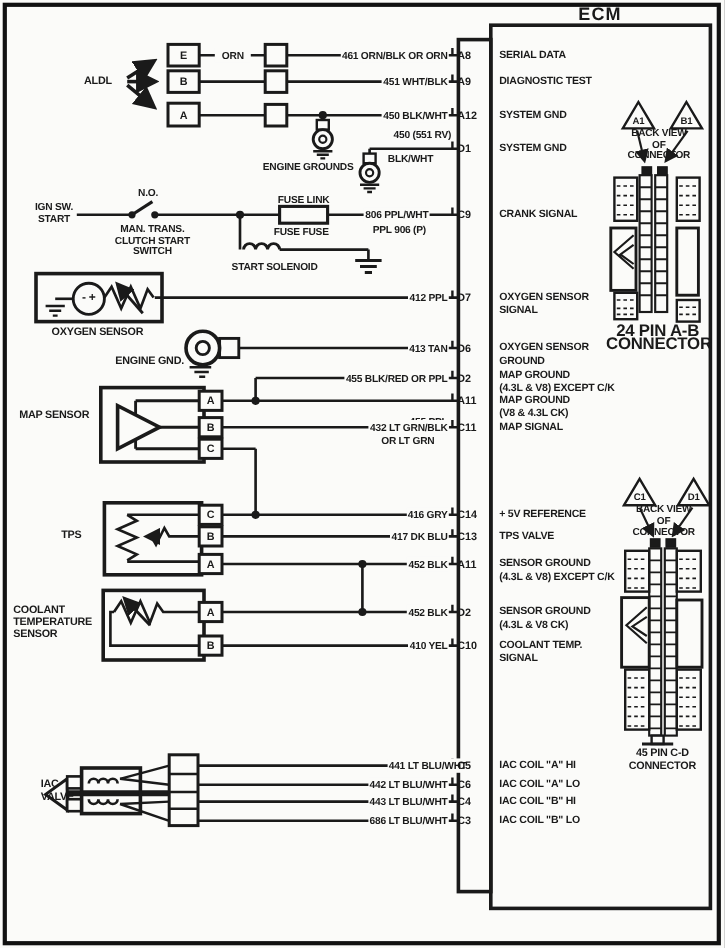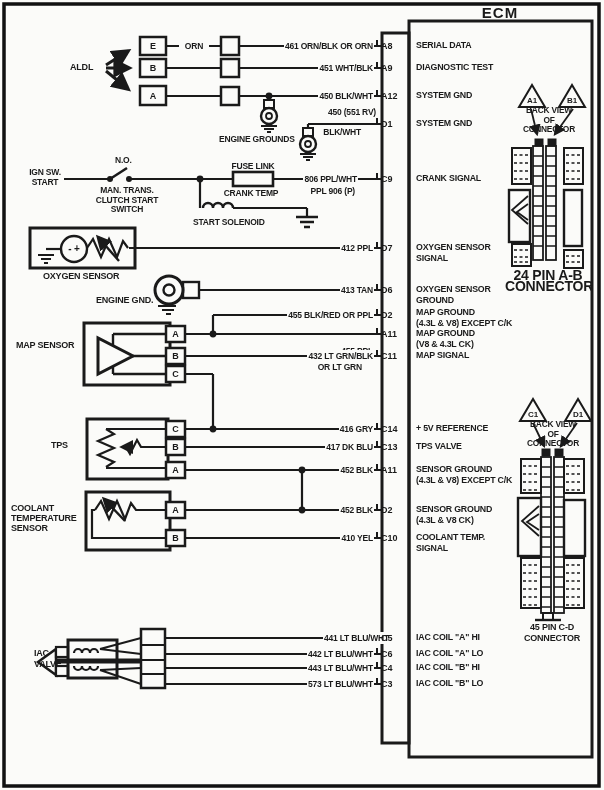--- a/index.html
+++ b/index.html
@@ -235,7 +235,7 @@
 CLUTCH START
 SWITCH</div>
   <div class="lbl c" style="left:229px;top:160px;width:48px;">FUSE LINK</div>
-  <div class="lbl c" style="left:221px;top:187px;width:60px;">CRANK TEMP</div>
+  <div class="lbl c" style="left:221px;top:187px;width:60px;">FUSE FUSE</div>
   <div class="lbl" style="left:193px;top:216px;">START SOLENOID</div>
 
   <div class="lbl seclbl" style="left:43px;top:271px;">OXYGEN SENSOR</div>

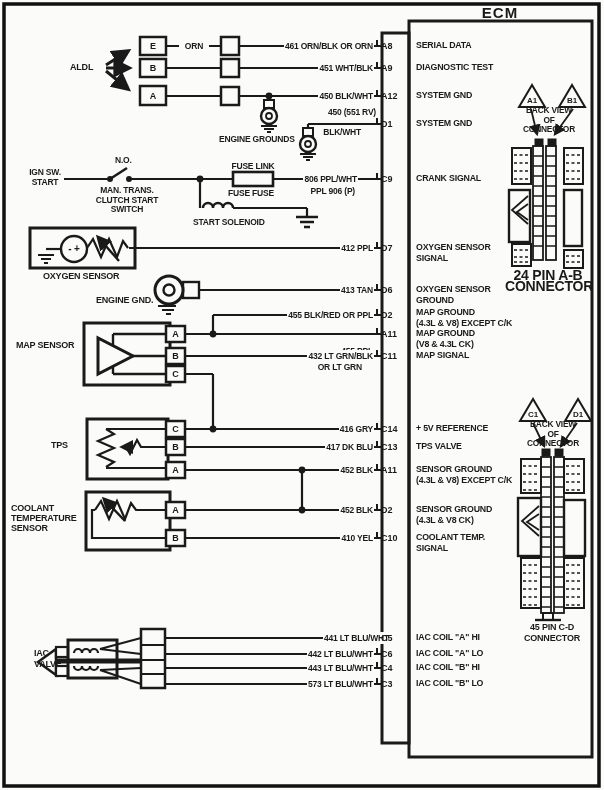--- a/index.html
+++ b/index.html
@@ -278,7 +278,7 @@
   <div class="lbl r bgw" style="right:214px;top:632px;">441 LT BLU/WHT</div>
   <div class="lbl r bgw" style="right:230px;top:648px;">442 LT BLU/WHT</div>
   <div class="lbl r bgw" style="right:230px;top:662px;">443 LT BLU/WHT</div>
-  <div class="lbl r bgw" style="right:230px;top:678px;">573 LT BLU/WHT</div>
+  <div class="lbl r bgw" style="right:230px;top:678px;">686 LT BLU/WHT</div>
 
   <div class="pin-code" style="top:40px;">A8</div>
   <div class="pin-code" style="top:62px;">A9</div>

